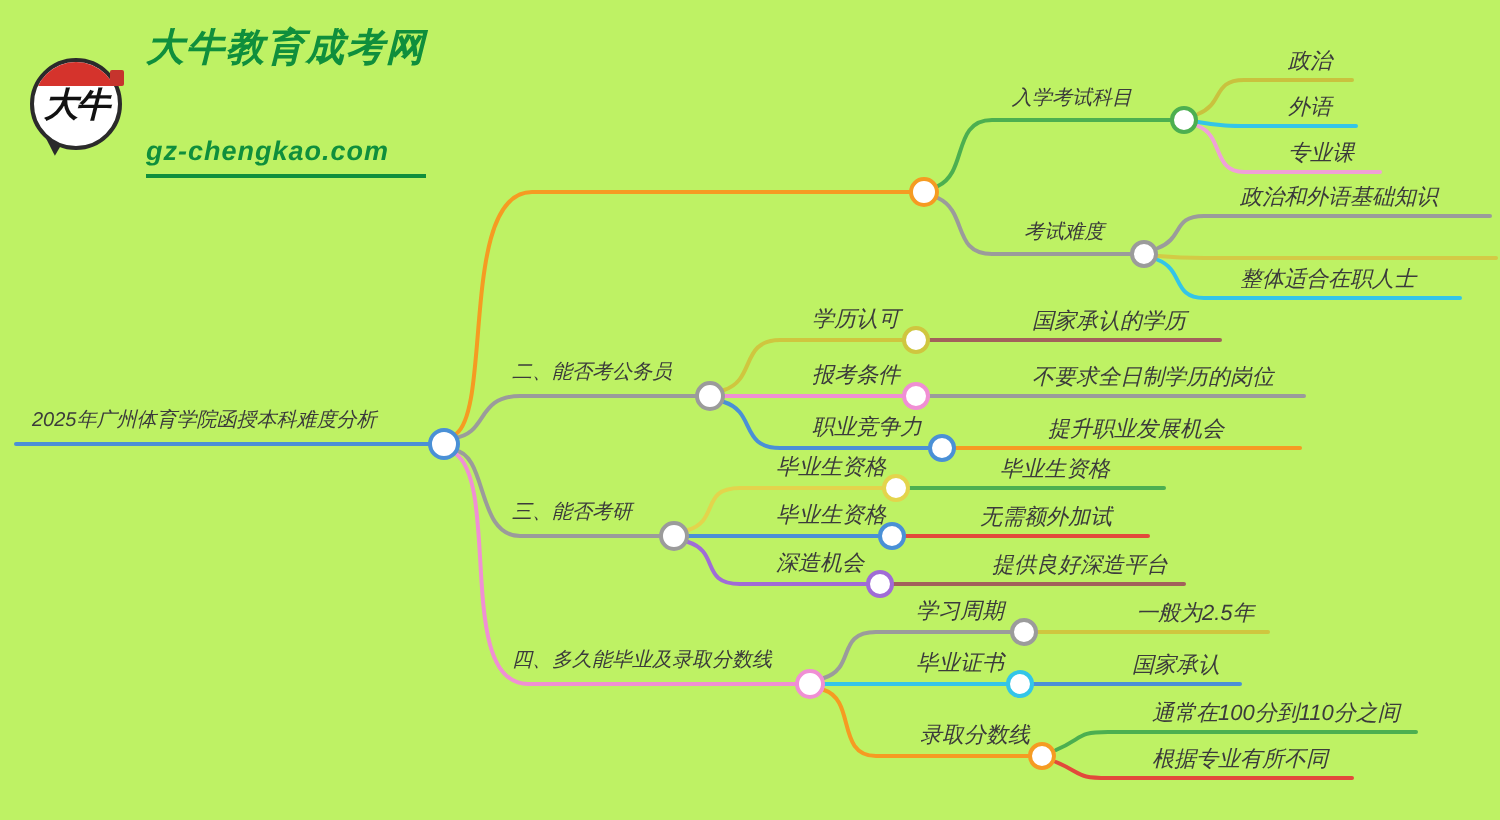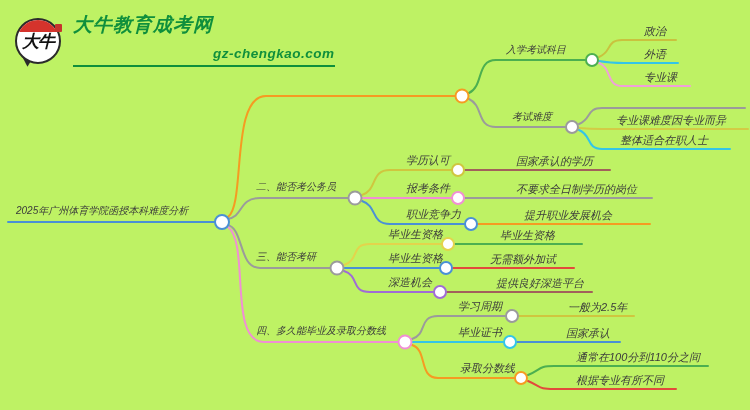--- a/index.html
+++ b/index.html
@@ -32,7 +32,7 @@
     border-left:9px solid transparent;border-right:2px solid transparent;border-top:9px solid #2b2b2b;
     transform:rotate(18deg);
   }
-  .logo-text{display:flex;flex-direction:row;border-bottom:2px solid #0f8f3c;padding-bottom:3px;}
+  .logo-text{display:flex;flex-direction:column;border-bottom:2px solid #0f8f3c;padding-bottom:3px;}
   .logo-title{font-weight:bold;font-size:19px;letter-spacing:1px;color:#0f8f3c;line-height:22px;}
   .logo-sub{font-weight:bold;font-size:13.5px;color:#0f8f3c;line-height:16px;letter-spacing:0.5px;margin-top:32px;}
 </style>

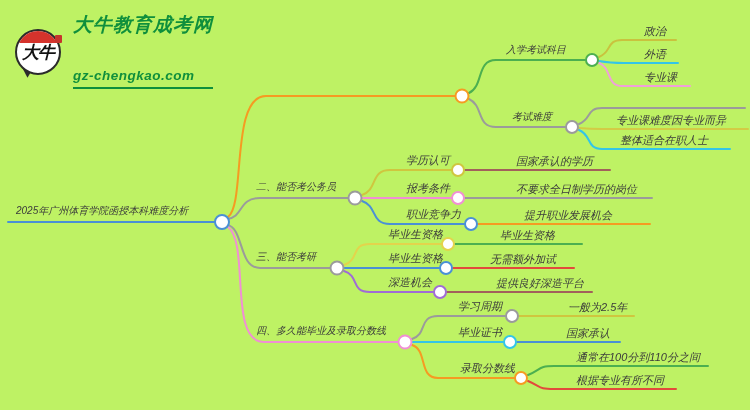--- a/index.html
+++ b/index.html
@@ -124,6 +124,7 @@
   <div class="lbl" style="left:644px;top:47px">外语</div>
   <div class="lbl" style="left:644px;top:70px">专业课</div>
   <div class="lbl lbl-lg" style="left:512px;top:110px">考试难度</div>
+  <div class="lbl" style="left:620px;top:92px">政治和外语基础知识</div>
   <div class="lbl" style="left:616px;top:113px">专业课难度因专业而异</div>
   <div class="lbl" style="left:620px;top:133px">整体适合在职人士</div>
 

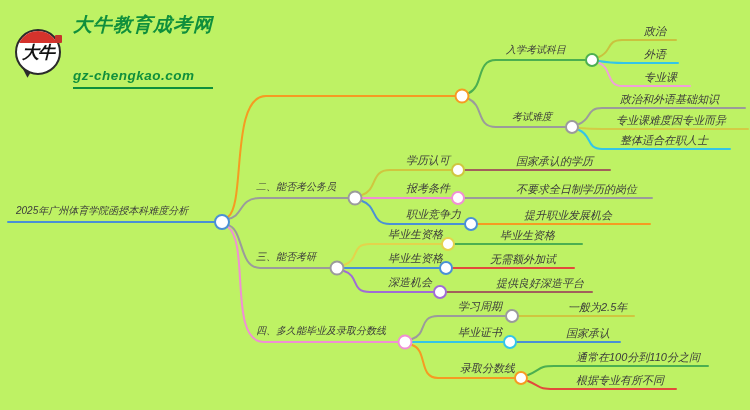--- a/index.html
+++ b/index.html
@@ -125,7 +125,6 @@
   <div class="lbl" style="left:644px;top:70px">专业课</div>
   <div class="lbl lbl-lg" style="left:512px;top:110px">考试难度</div>
   <div class="lbl" style="left:620px;top:92px">政治和外语基础知识</div>
-  <div class="lbl" style="left:616px;top:113px">专业课难度因专业而异</div>
   <div class="lbl" style="left:620px;top:133px">整体适合在职人士</div>
 
   <div class="lbl lbl-lg" style="left:256px;top:180px">二、能否考公务员</div>

